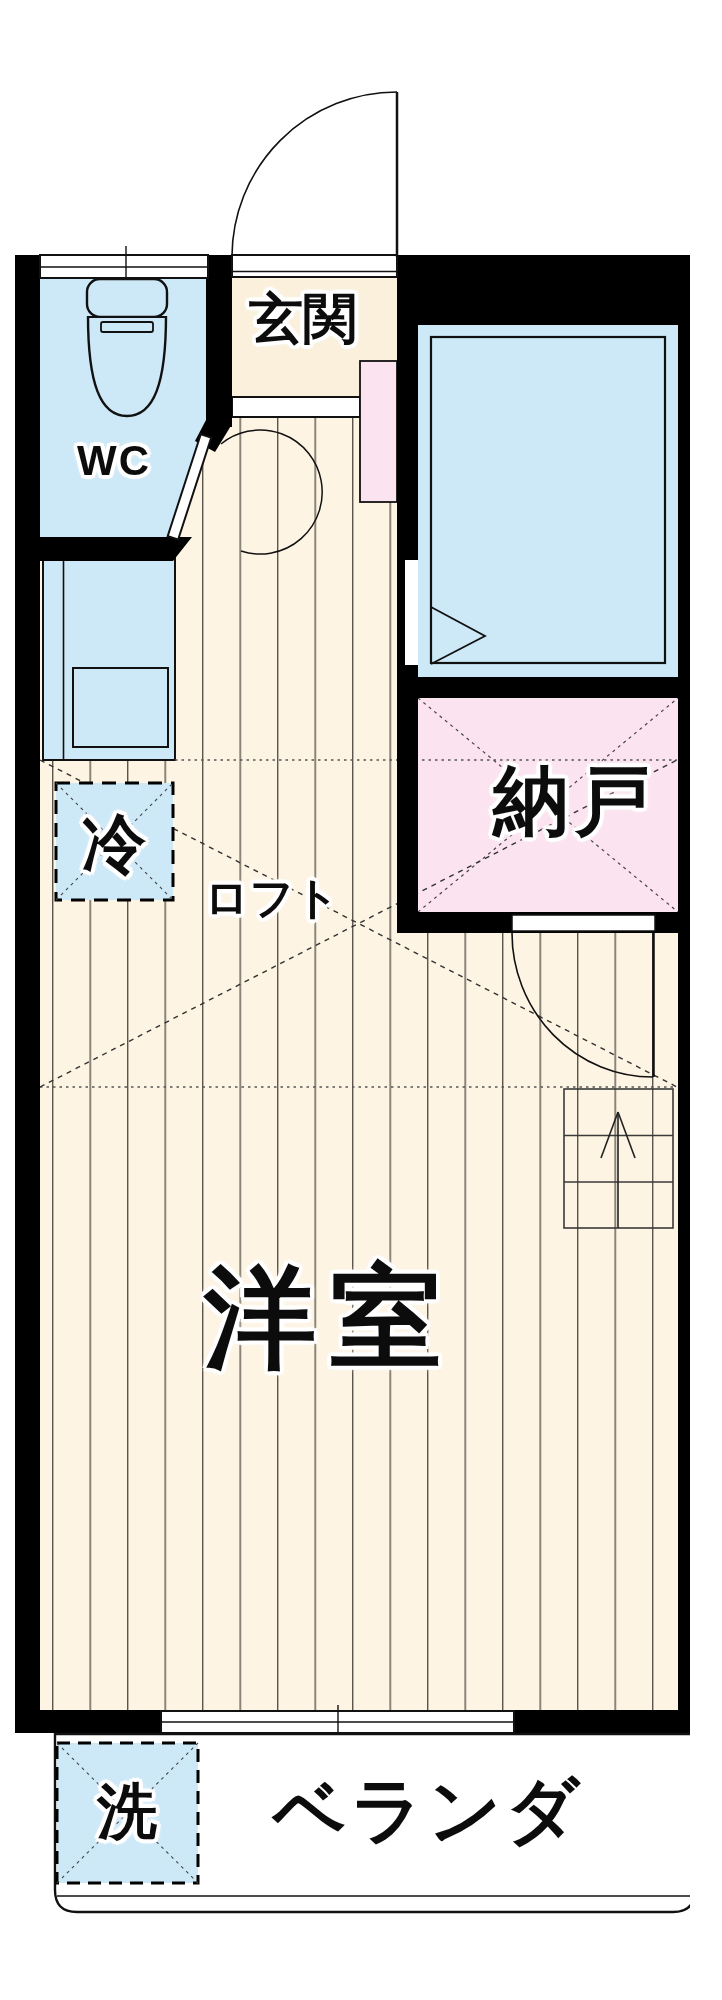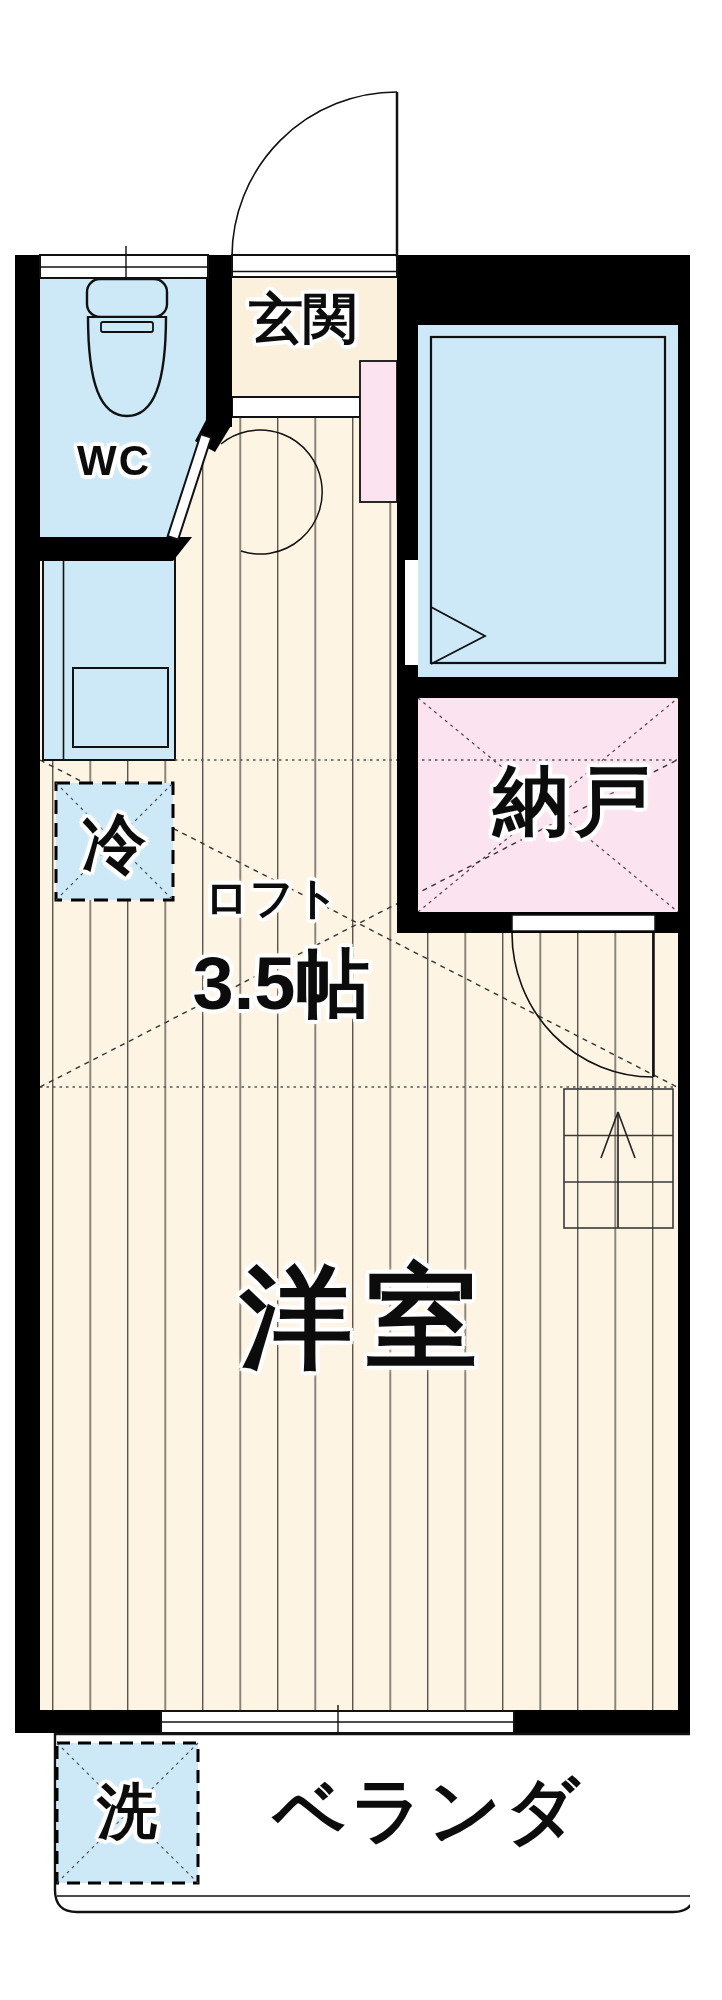--- a/index.html
+++ b/index.html
@@ -150,7 +150,6 @@
   <div class="lbl" style="left:114px;top:461px;font-size:42px;letter-spacing:2px;">WC</div>
   <div class="lbl" style="left:548px;top:801px;font-size:76px;letter-spacing:6px;margin-left:27px;">納戸</div>
   <div class="lbl" style="left:272px;top:854px;font-size:44px;margin-top:44px;">ロフト</div>
-  <div class="lbl" style="left:281px;top:984px;font-size:74px;">3.5帖</div>
   <div class="lbl" style="left:114px;top:844px;font-size:64px;">冷</div>
   <div class="lbl" style="left:330px;top:1318px;font-size:112px;letter-spacing:14px;margin-left:36px;">洋室</div>
   <div class="lbl" style="left:127px;top:1812px;font-size:60px;">洗</div>

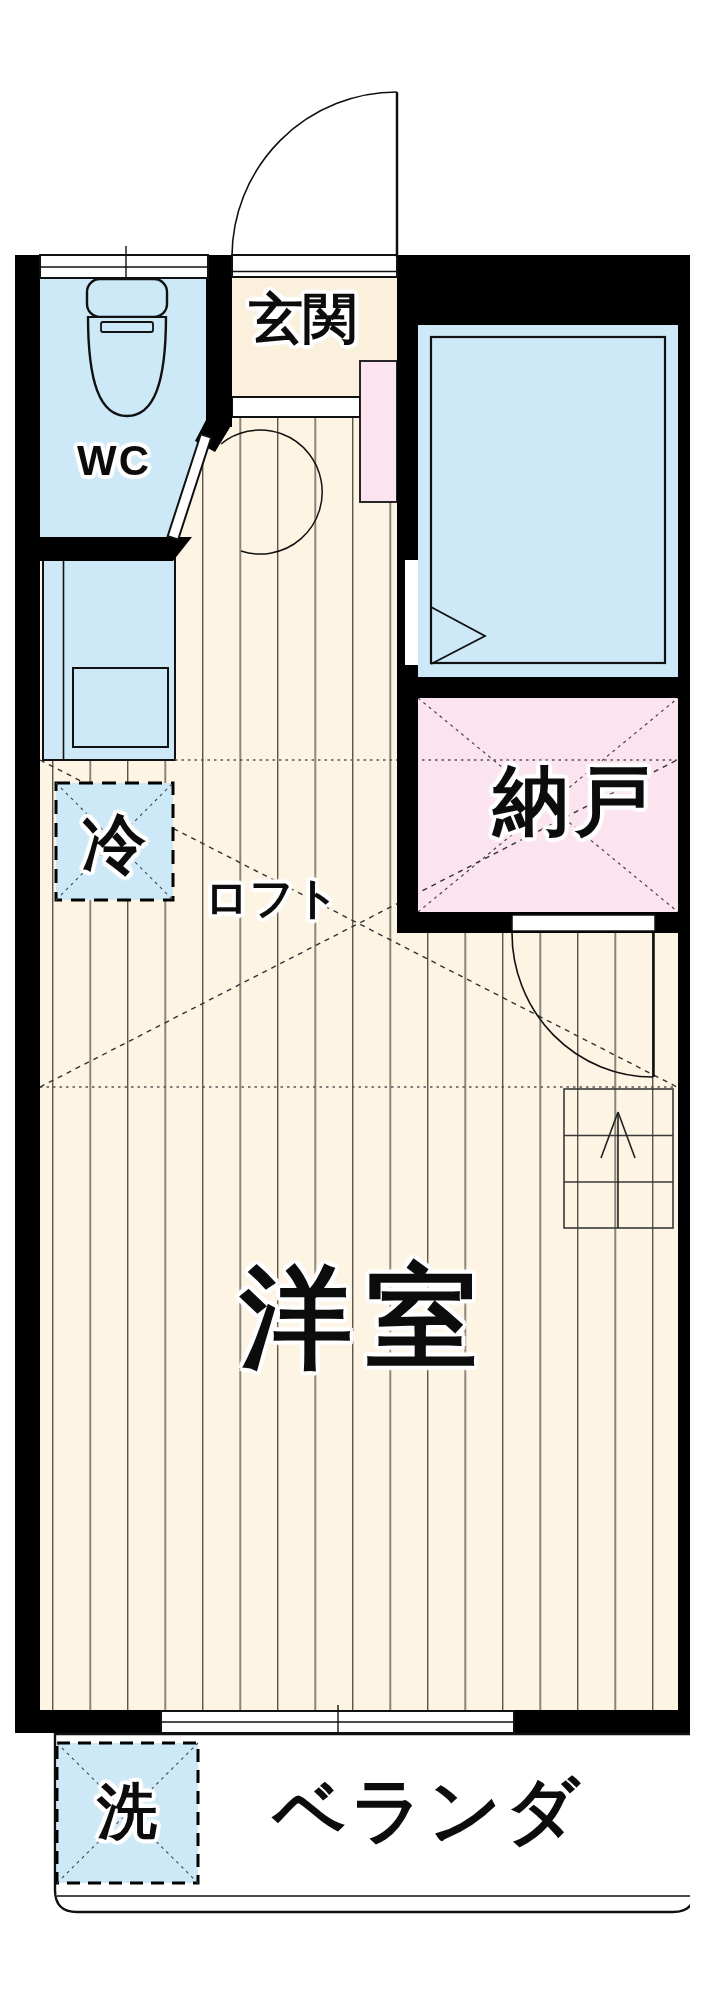--- a/index.html
+++ b/index.html
@@ -151,7 +151,7 @@
   <div class="lbl" style="left:548px;top:801px;font-size:76px;letter-spacing:6px;margin-left:27px;">納戸</div>
   <div class="lbl" style="left:272px;top:854px;font-size:44px;margin-top:44px;">ロフト</div>
   <div class="lbl" style="left:114px;top:844px;font-size:64px;">冷</div>
-  <div class="lbl" style="left:330px;top:1318px;font-size:112px;letter-spacing:14px;margin-left:36px;">洋室</div>
+  <div class="lbl" style="left:330px;top:1318px;font-size:112px;letter-spacing:14px;">洋室</div>
   <div class="lbl" style="left:127px;top:1812px;font-size:60px;">洗</div>
   <div class="lbl" style="left:428px;top:1810px;font-size:72px;letter-spacing:4px;text-align:right;">ベランダ</div>
 </div>

